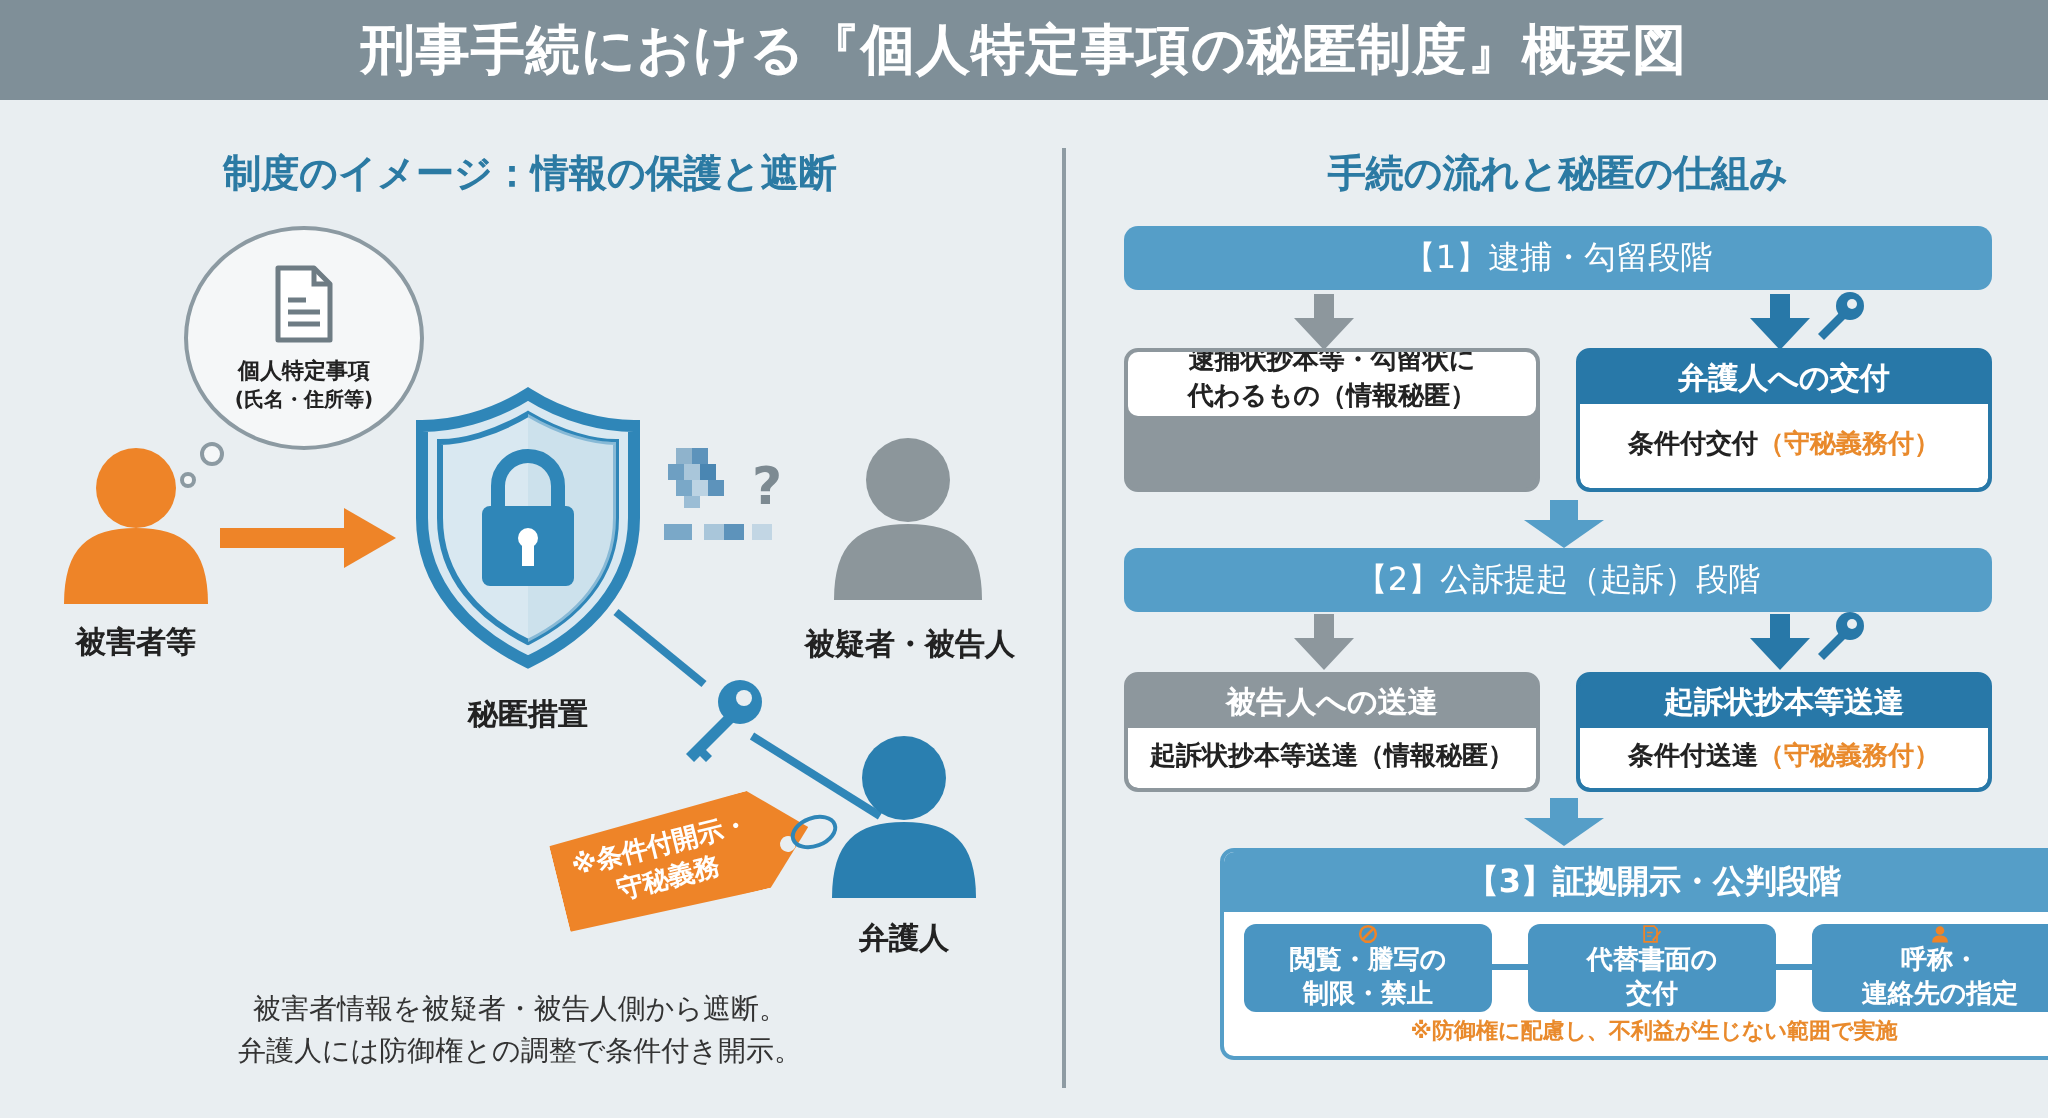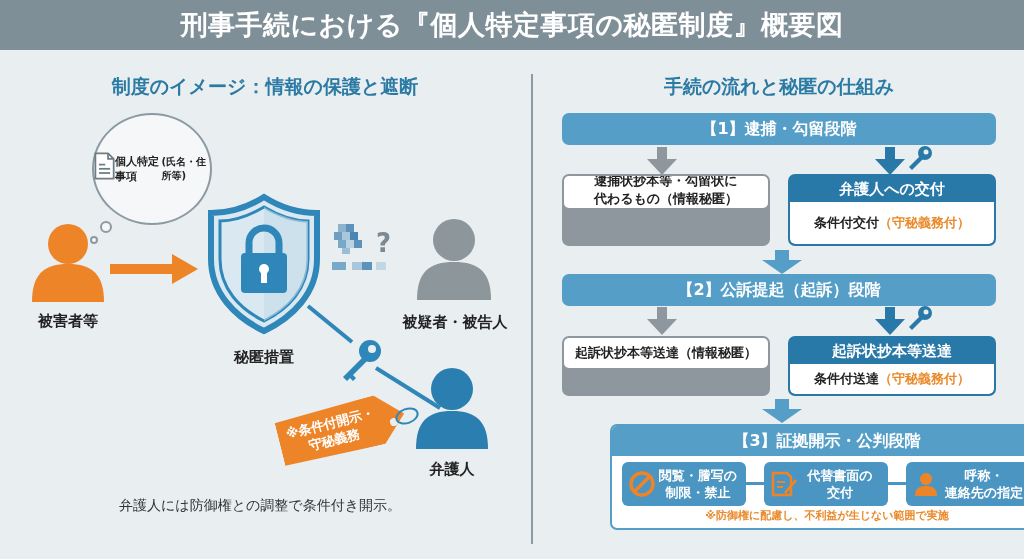--- a/index.html
+++ b/index.html
@@ -58,7 +58,7 @@
   .stage {
     position: absolute; left: 562px; width: 434px; height: 32px;
     background: #559ec8; border-radius: 7px;
-    color: #fff; font-size: 16px; font-weight: bold;
+    color: #fff; font-size: 16px; font-weight: normal;
     display: flex; align-items: center; justify-content: center;
   }
   .box {

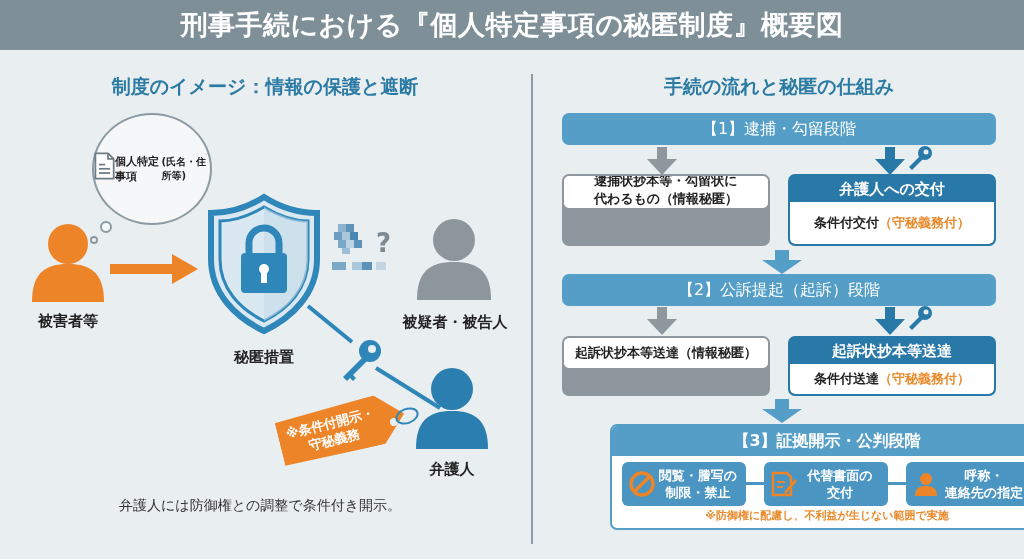--- a/index.html
+++ b/index.html
@@ -30,7 +30,7 @@
   .bubble {
     position: absolute; left: 92px; top: 113px; width: 120px; height: 112px;
     background: #f5f7f8; border: 2px solid #8c9aa2; border-radius: 50%;
-    display: flex; flex-direction: row; align-items: center; justify-content: center;
+    display: flex; flex-direction: column; align-items: center; justify-content: center;
   }
   .bubble .doc { width: 30px; height: 40px; margin-bottom: 6px; }
   .bubble .b1 { font-size: 11px; font-weight: bold; color: #222; }

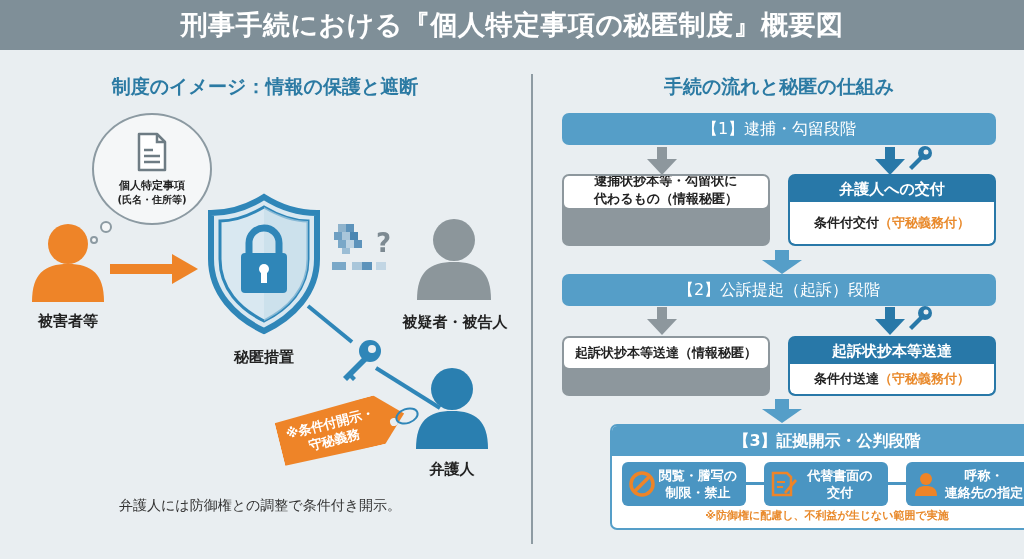--- a/index.html
+++ b/index.html
@@ -248,6 +248,7 @@
 </svg>
 
 <div class="box gray" style="left:562px; top:336px; height:60px;">
+  <div class="head">被告人への送達</div>
   <div class="body" style="height:30px;">
     <span>起訴状抄本等送達（情報秘匿）</span>
   </div>

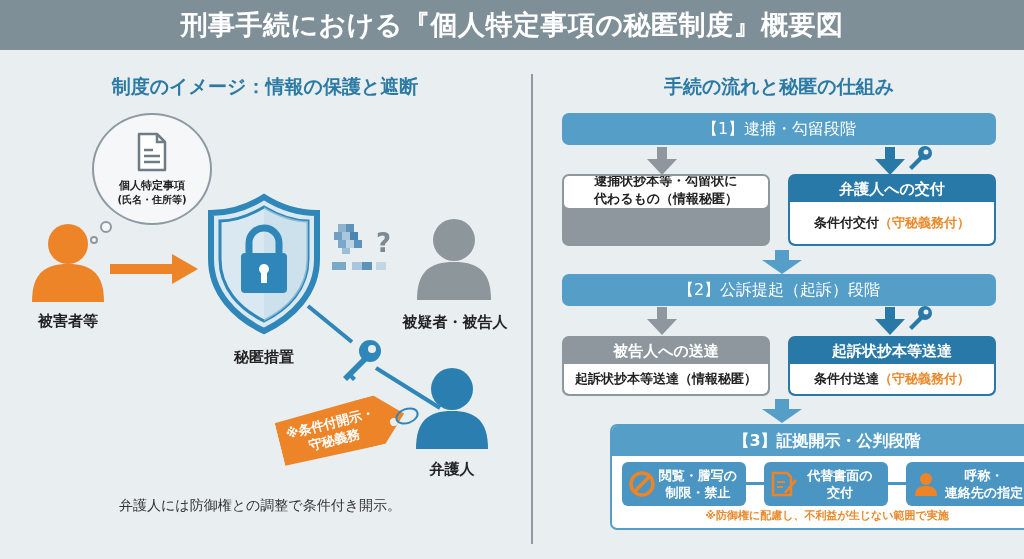--- a/index.html
+++ b/index.html
@@ -89,7 +89,7 @@
   .sub {
     position: absolute; top: 36px; height: 44px; border-radius: 6px; background: #4a95c2;
     color: #fff; font-size: 13px; font-weight: bold; line-height: 17px;
-    display: flex; align-items: center; padding: 0 6px;
+    display: flex; align-items: center; padding: 0 6px; flex-direction: column;
   }
   .sub .t { flex: 1; text-align: center; }
   .connector { position: absolute; top: 56px; height: 3px; background: #4a95c2; }

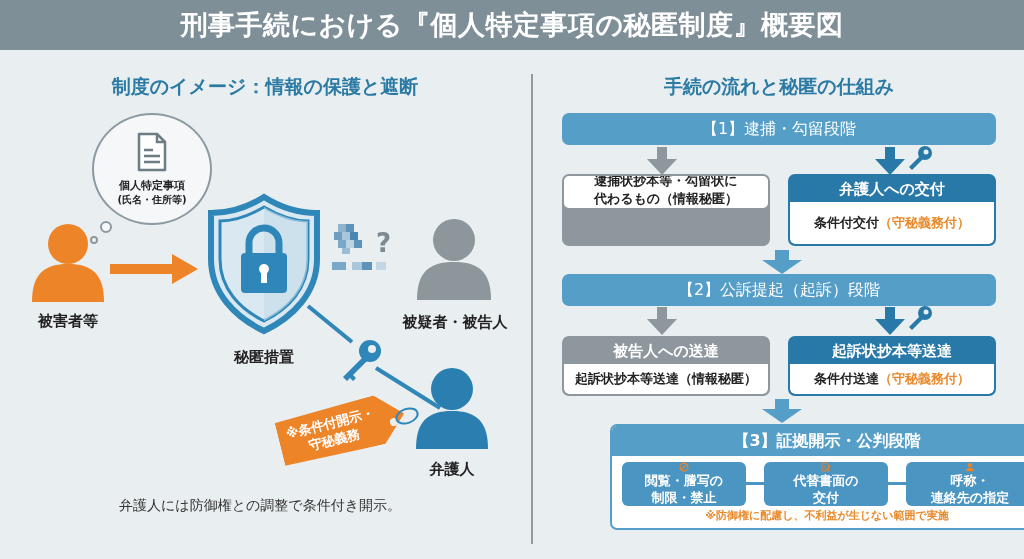--- a/index.html
+++ b/index.html
@@ -191,6 +191,7 @@
 </svg>
 
 <div class="caption">
+  <div>被害者情報を被疑者・被告人側から遮断。</div>
   <div>弁護人には防御権との調整で条件付き開示。</div>
 </div>
 

